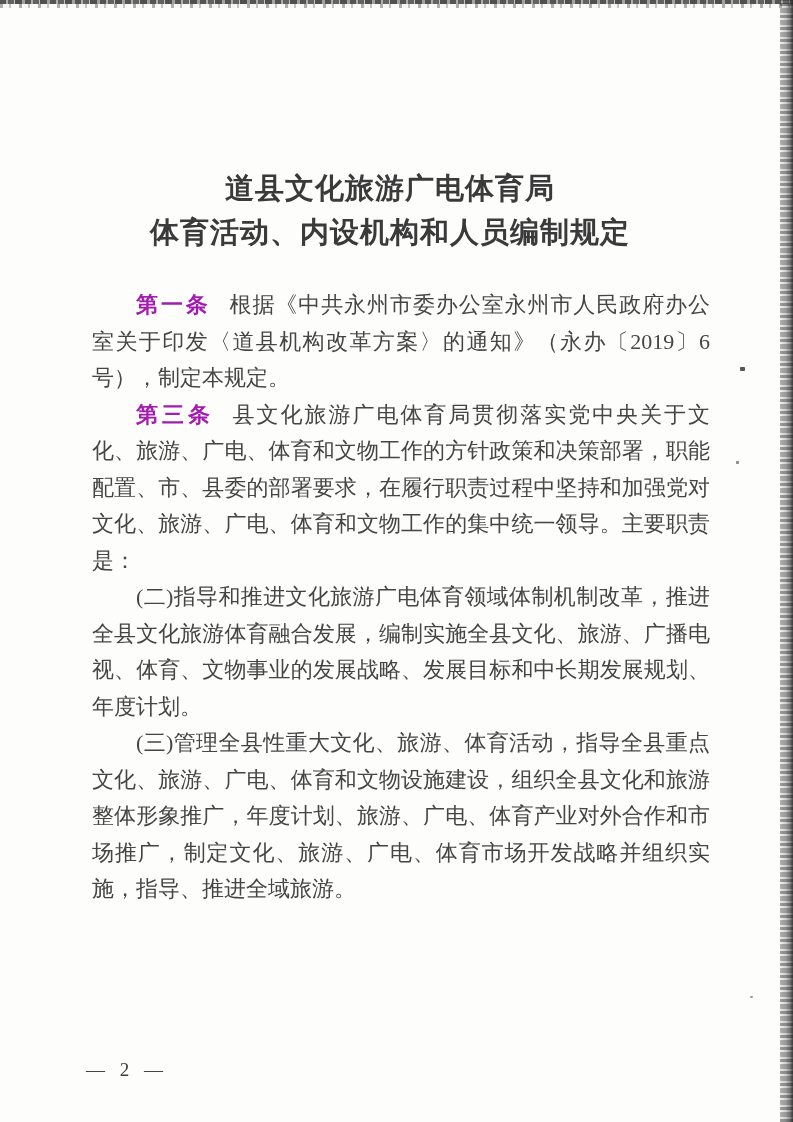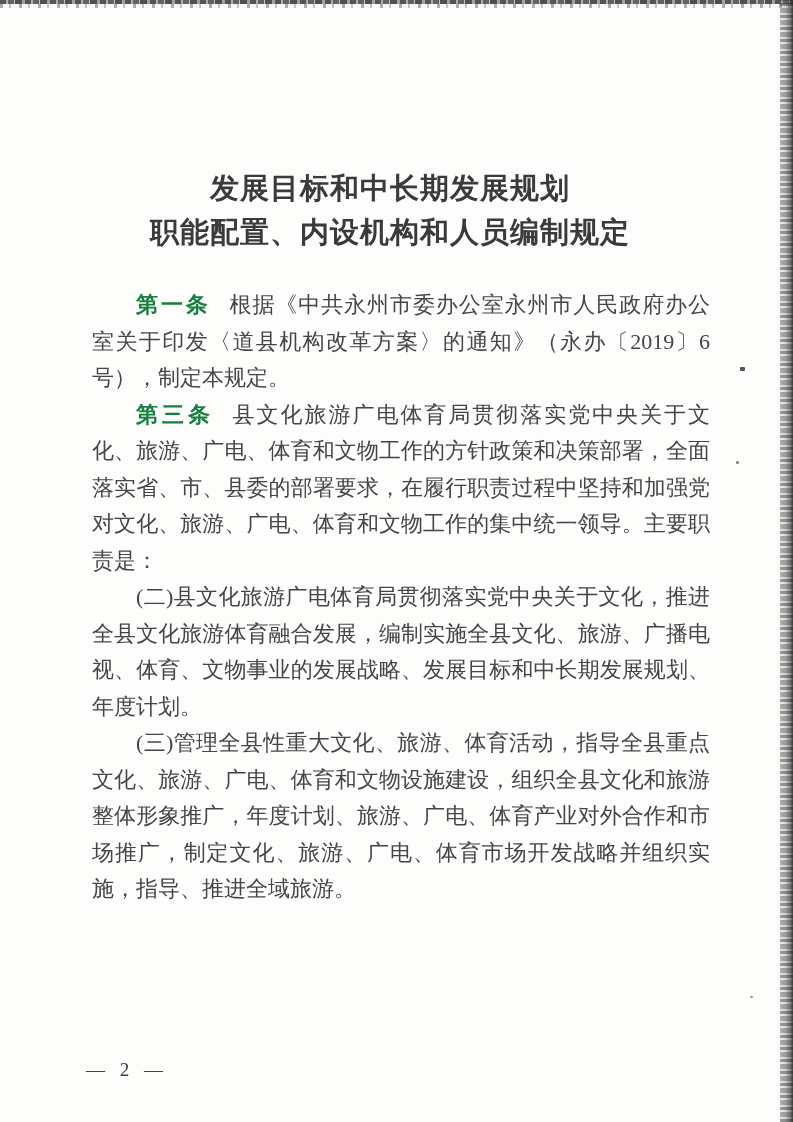--- a/index.html
+++ b/index.html
@@ -116,7 +116,7 @@
   <div class="speck speck-c"></div>
 
   <h1 class="doc-title">
-      <span class="title-line">发展目标和中长期发展规划</span>
+      <span class="title-line">道县文化旅游广电体育局</span>
       <span class="title-line">职能配置、内设机构和人员编制规定</span>
     </h1>
 

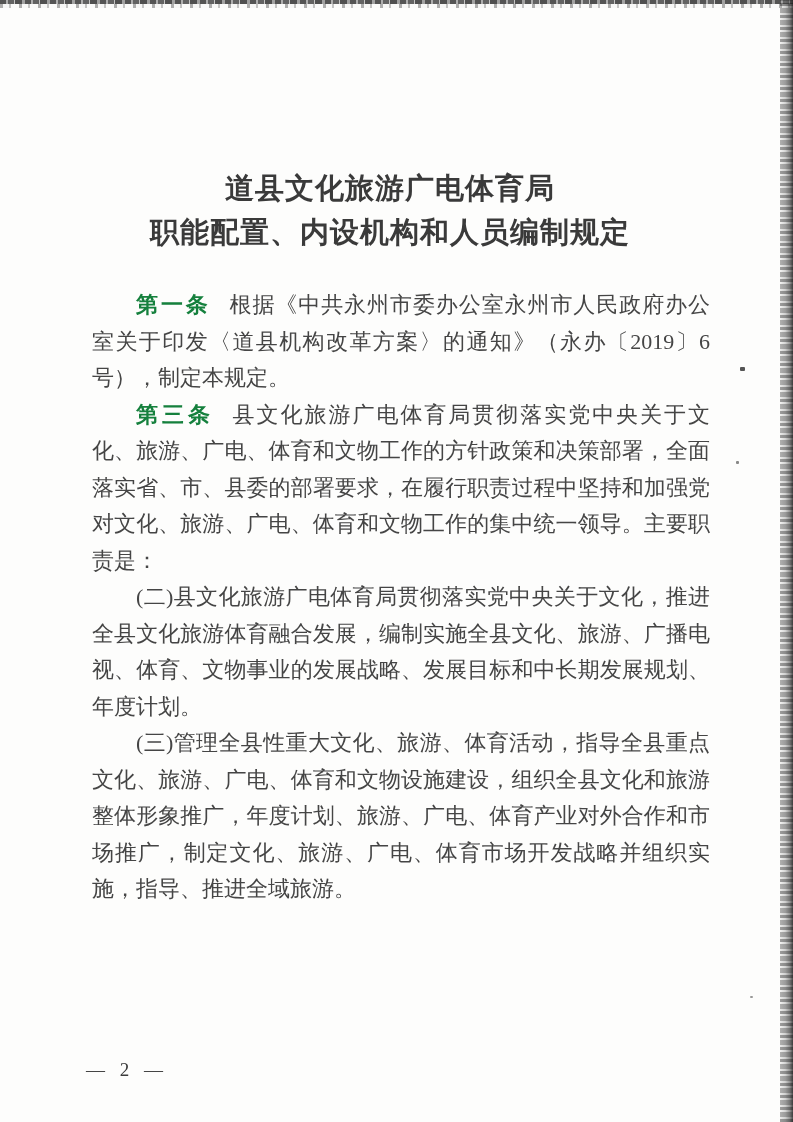--- a/index.html
+++ b/index.html
@@ -117,7 +117,7 @@
 
   <h1 class="doc-title">
       <span class="title-line">道县文化旅游广电体育局</span>
-      <span class="title-line">职能配置、内设机构和人员编制规定</span>
+      <span class="title-line">体育活动、内设机构和人员编制规定</span>
     </h1>
 
   <div class="doc-body">

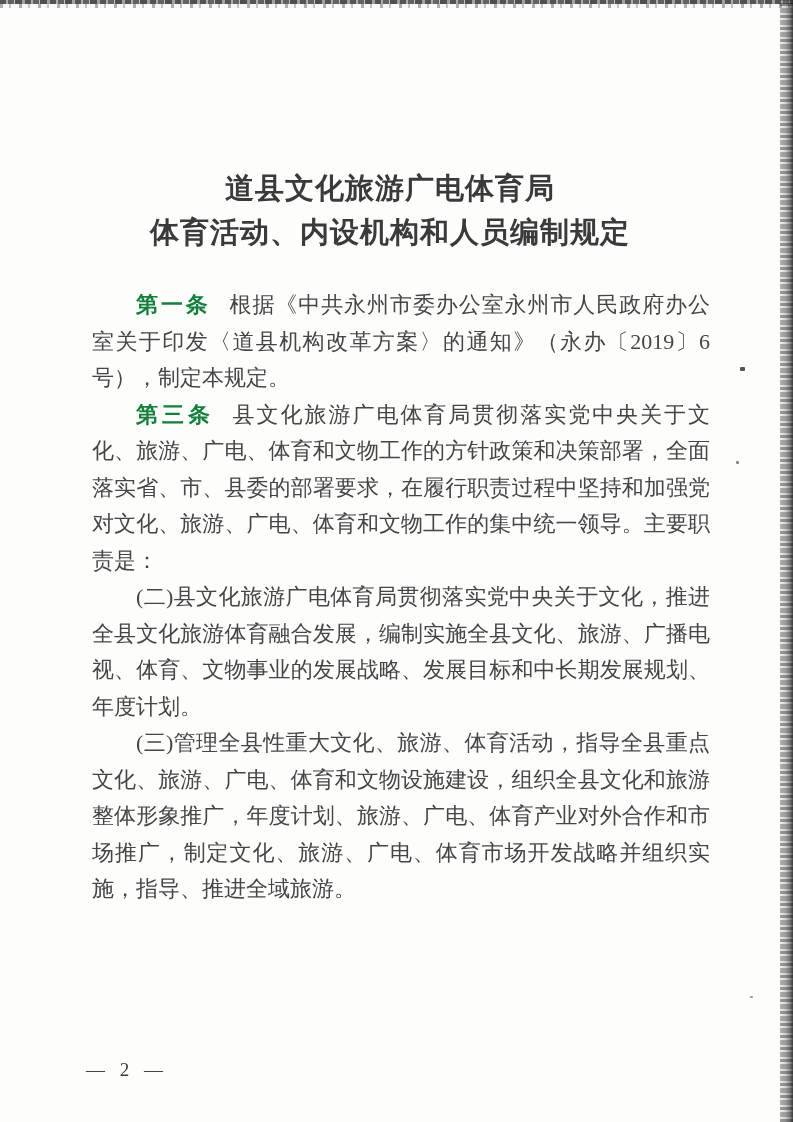--- a/index.html
+++ b/index.html
@@ -90,7 +90,7 @@
     font-weight: bold;
     letter-spacing: 2px;
     margin-right: 0.85em;
-    color: #15803d;
+    color: #a21caf;
   }
   .article-label:empty { margin-right: 0; }
 

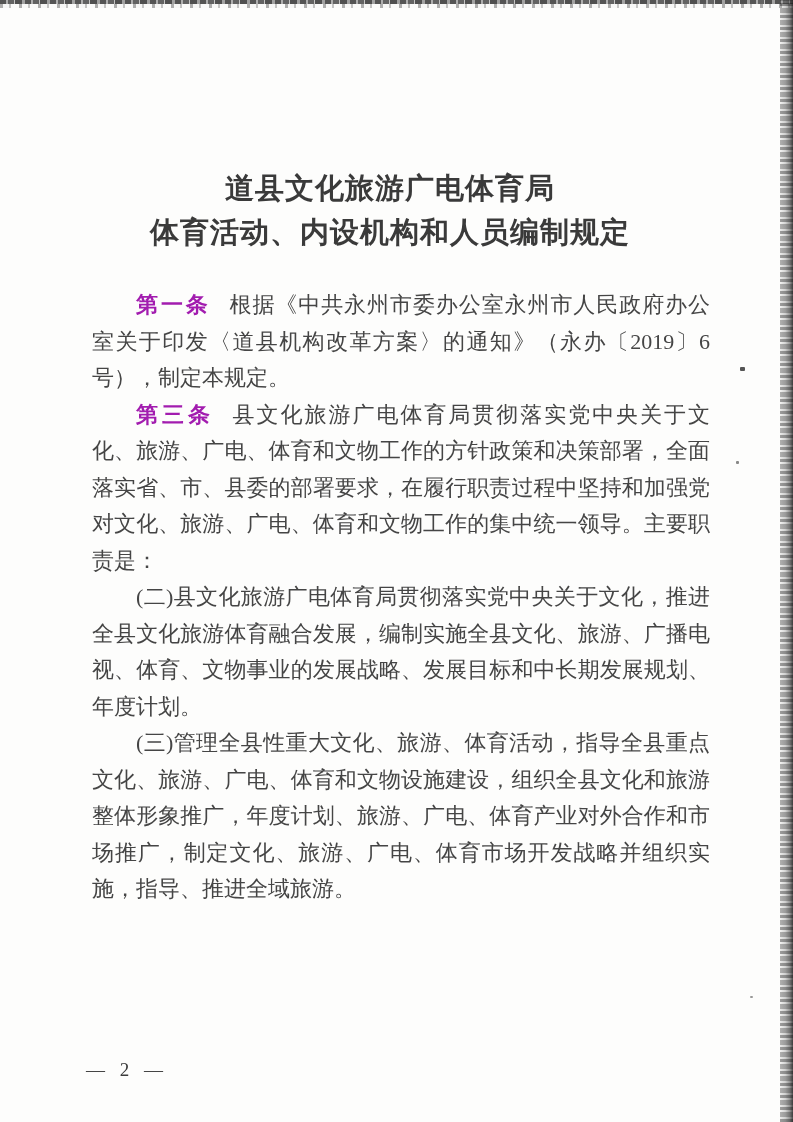--- a/index.html
+++ b/index.html
@@ -124,7 +124,7 @@
     <p class="para"><b class="article-label">第一条</b><span>根据《中共永州市委办公室永州市人民政府办公室关于印发〈道县机构改革方案〉的通知》（永办〔2019〕6号），制定本规定。</span></p>
 
 
-    <p class="para"><b class="article-label">第三条</b><span>县文化旅游广电体育局贯彻落实党中央关于文化、旅游、广电、体育和文物工作的方针政策和决策部署，全面落实省、市、县委的部署要求，在履行职责过程中坚持和加强党对文化、旅游、广电、体育和文物工作的集中统一领导。主要职责是：</span></p>
+    <p class="para"><b class="article-label">第三条</b><span>县文化旅游广电体育局贯彻落实党中央关于文化、旅游、广电、体育和文物工作的方针政策和决策部署，职能配置、市、县委的部署要求，在履行职责过程中坚持和加强党对文化、旅游、广电、体育和文物工作的集中统一领导。主要职责是：</span></p>
 
 
     <p class="para"><span>(二)县文化旅游广电体育局贯彻落实党中央关于文化，推进全县文化旅游体育融合发展，编制实施全县文化、旅游、广播电视、体育、文物事业的发展战略、发展目标和中长期发展规划、年度计划。</span></p>

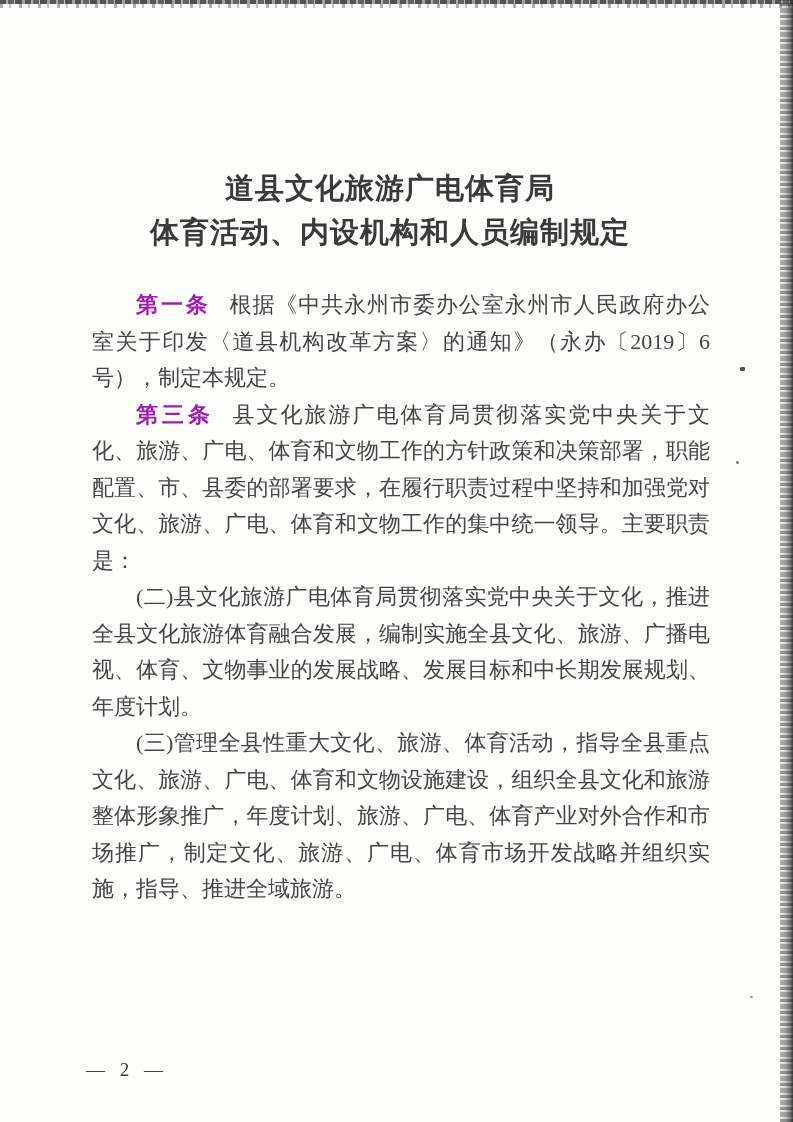--- a/index.html
+++ b/index.html
@@ -127,7 +127,7 @@
     <p class="para"><b class="article-label">第三条</b><span>县文化旅游广电体育局贯彻落实党中央关于文化、旅游、广电、体育和文物工作的方针政策和决策部署，职能配置、市、县委的部署要求，在履行职责过程中坚持和加强党对文化、旅游、广电、体育和文物工作的集中统一领导。主要职责是：</span></p>
 
 
-    <p class="para"><span>(二)县文化旅游广电体育局贯彻落实党中央关于文化，推进全县文化旅游体育融合发展，编制实施全县文化、旅游、广播电视、体育、文物事业的发展战略、发展目标和中长期发展规划、年度计划。</span></p>
+    <p class="para"><span>(二)指导和推进文化旅游广电体育领域体制机制改革，推进全县文化旅游体育融合发展，编制实施全县文化、旅游、广播电视、体育、文物事业的发展战略、发展目标和中长期发展规划、年度计划。</span></p>
 
     <p class="para"><span>(三)管理全县性重大文化、旅游、体育活动，指导全县重点文化、旅游、广电、体育和文物设施建设，组织全县文化和旅游整体形象推广，年度计划、旅游、广电、体育产业对外合作和市场推广，制定文化、旅游、广电、体育市场开发战略并组织实施，指导、推进全域旅游。</span></p>
   </div>

